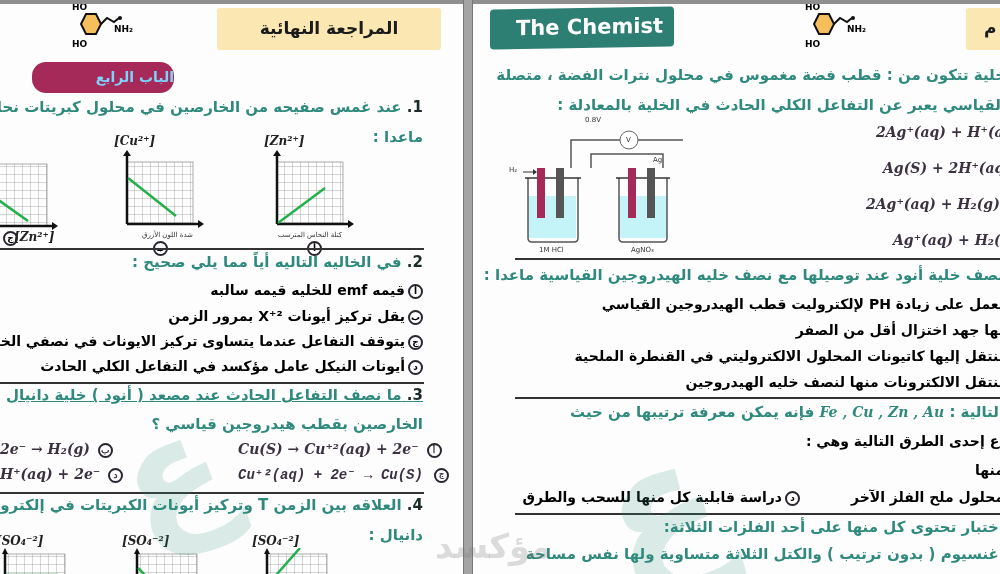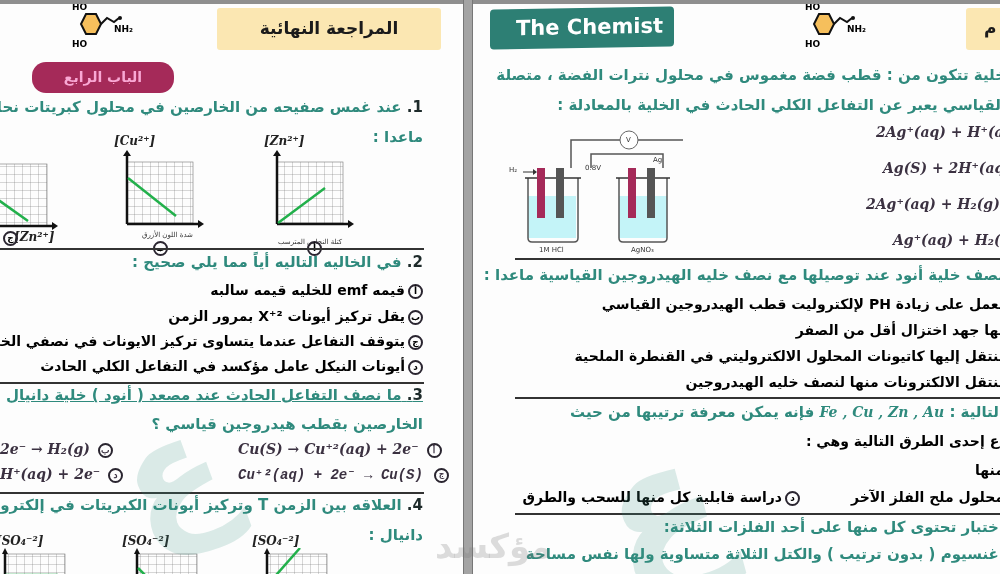--- a/index.html
+++ b/index.html
@@ -18,7 +18,7 @@
   .math { font-family: "DejaVu Serif", serif; font-style: italic; font-weight: bold; color: #3b3141; font-size: 14px; white-space: nowrap; }
   .rule { position: absolute; height: 2px; background: #333; }
   .title-box { background: #fbe7b2; border-radius: 3px; color: #1b1b1b; font-weight: bold; font-size: 17px; text-align: center; line-height: 40px; }
-  .chapter-pill { background: #a52a59; color: #f9a8d4; border-radius: 14px; font-weight: bold; font-size: 14px; text-align: center; line-height: 30px; }
+  .chapter-pill { background: #a52a59; color: #7dd3fc; border-radius: 14px; font-weight: bold; font-size: 14px; text-align: right; line-height: 30px; }
   .brand { background: #2d7f74; color: #fff; font-weight: bold; font-size: 21px; line-height: 38px; padding-left: 26px; border-radius: 4px; transform: skewY(-1deg); }
   .circ { display: inline-block; width: 15px; height: 15px; border: 2px solid #2a2530; border-radius: 50%; font-size: 9px; line-height: 11px; text-align: center; vertical-align: middle; margin-left: 3px; font-weight: bold; }
   .graph-label { font-family: "DejaVu Serif", serif; font-weight: bold; font-style: italic; font-size: 12px; color: #222; white-space: nowrap; }

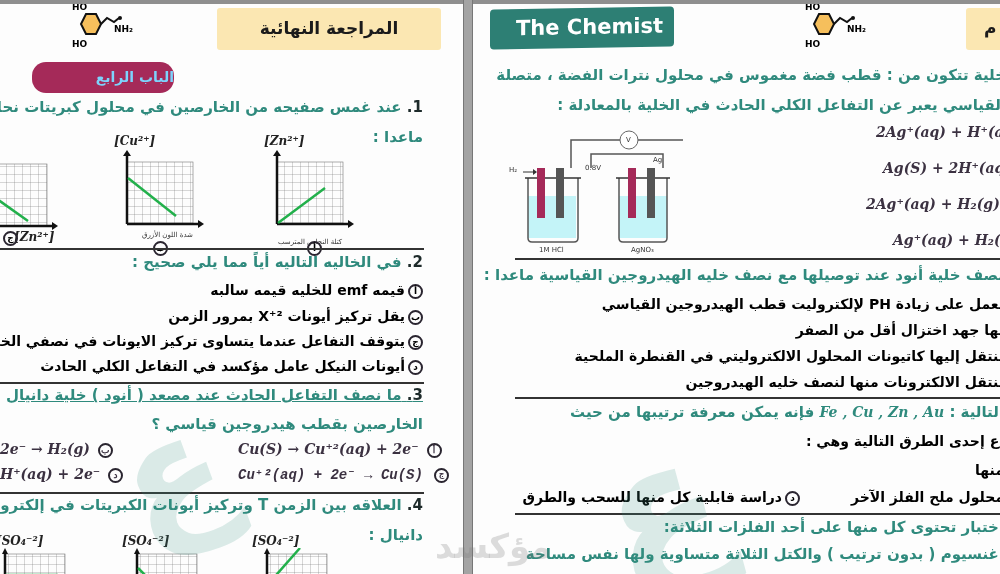--- a/index.html
+++ b/index.html
@@ -237,7 +237,7 @@
       <line x1="-10" y1="56" x2="12" y2="56" stroke="#333" stroke-width="1"></line>
       <polygon points="10,53 14,56 10,59" fill="#333"></polygon>
     </svg>
-    <span class="abs tiny" style="left:62px; top:0px;margin-top:48px;">0.8V</span>
+    <span class="abs tiny" style="left:62px; top:0px;">0.8V</span>
     <span class="abs tiny" style="left:103px; top:20px;">V</span>
     <span class="abs tiny" style="left:-14px; top:50px;">H₂</span>
     <span class="abs tiny" style="left:130px; top:40px;">Ag</span>

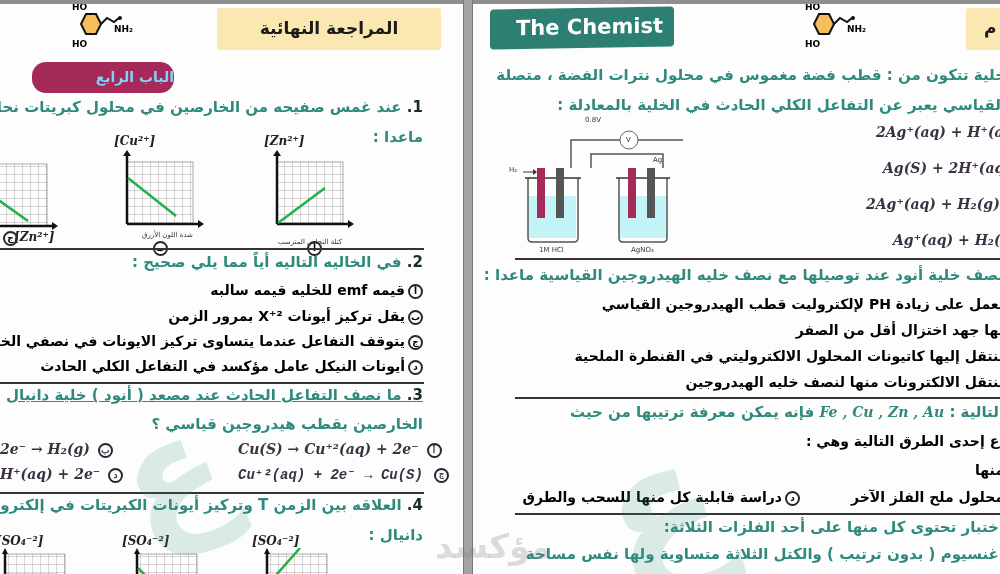--- a/index.html
+++ b/index.html
@@ -106,7 +106,7 @@
         <polygon points="80,70 86,74 80,78" fill="#111"></polygon>
         <line x1="10" y1="73" x2="57" y2="38" stroke="#22b04b" stroke-width="2.5"></line>
       </svg>
-      <span class="abs tiny" style="left:6px; top:104px;">كتلة النحاس المترسب</span>
+      <span class="abs tiny" style="left:6px; top:97px;">كتلة النحاس المترسب</span>
       <span class="abs circ" style="left:32px; top:107px;">أ</span>
     </div>
   </div>

